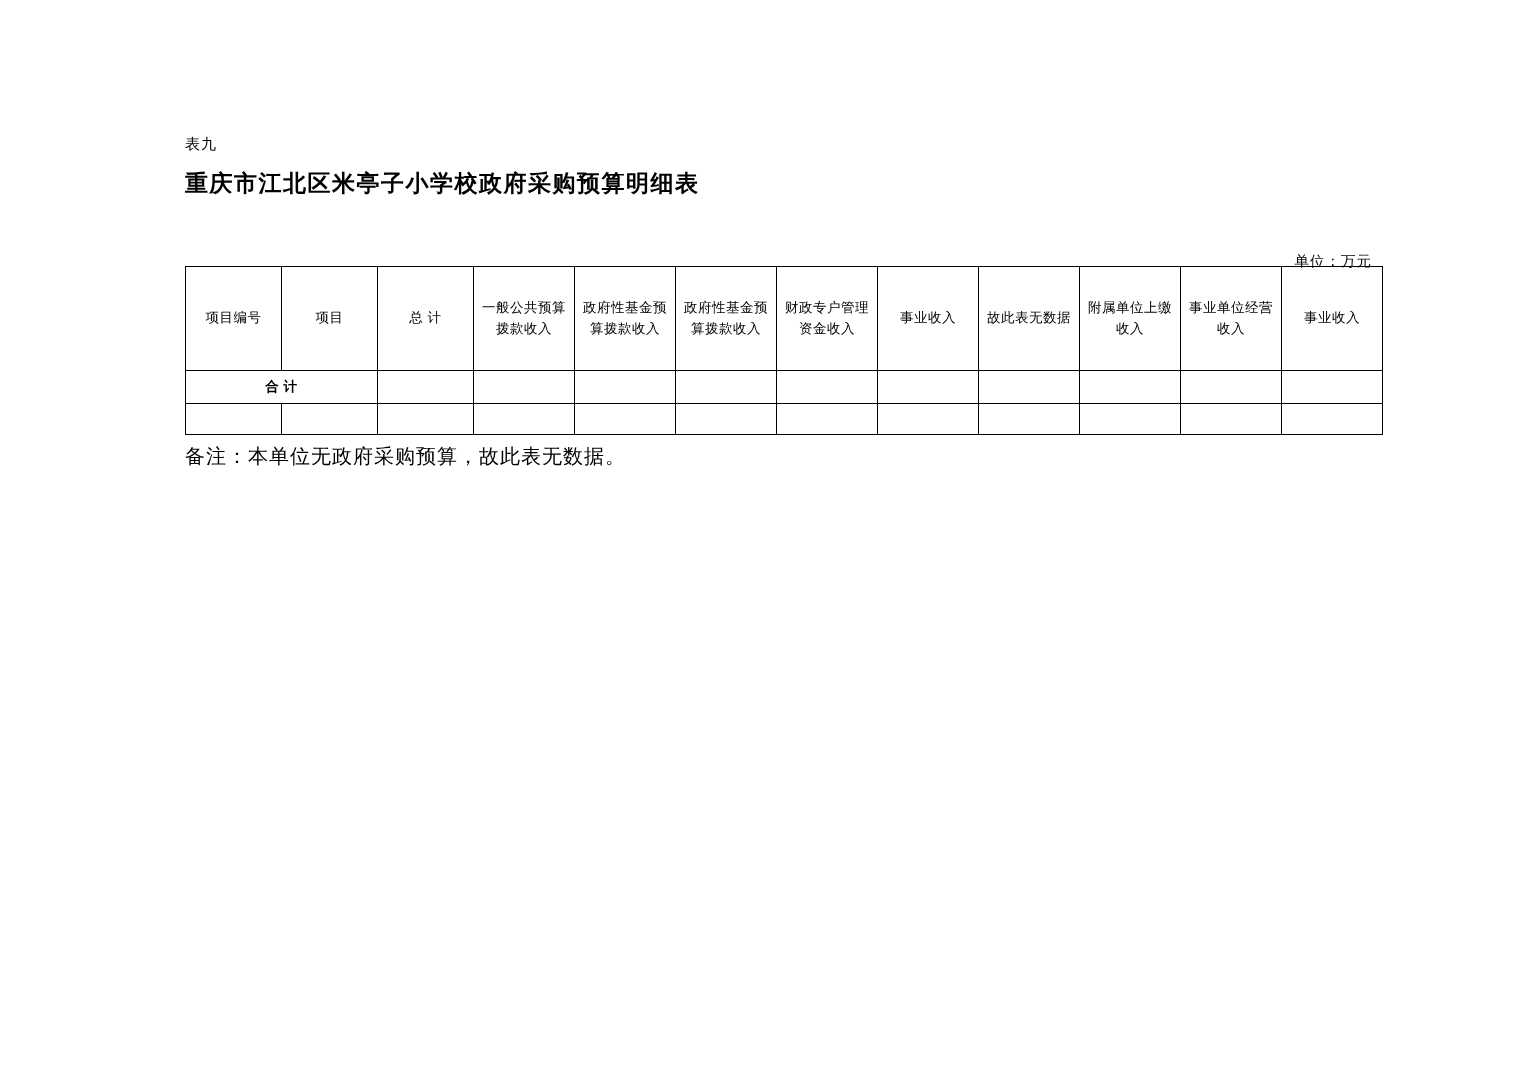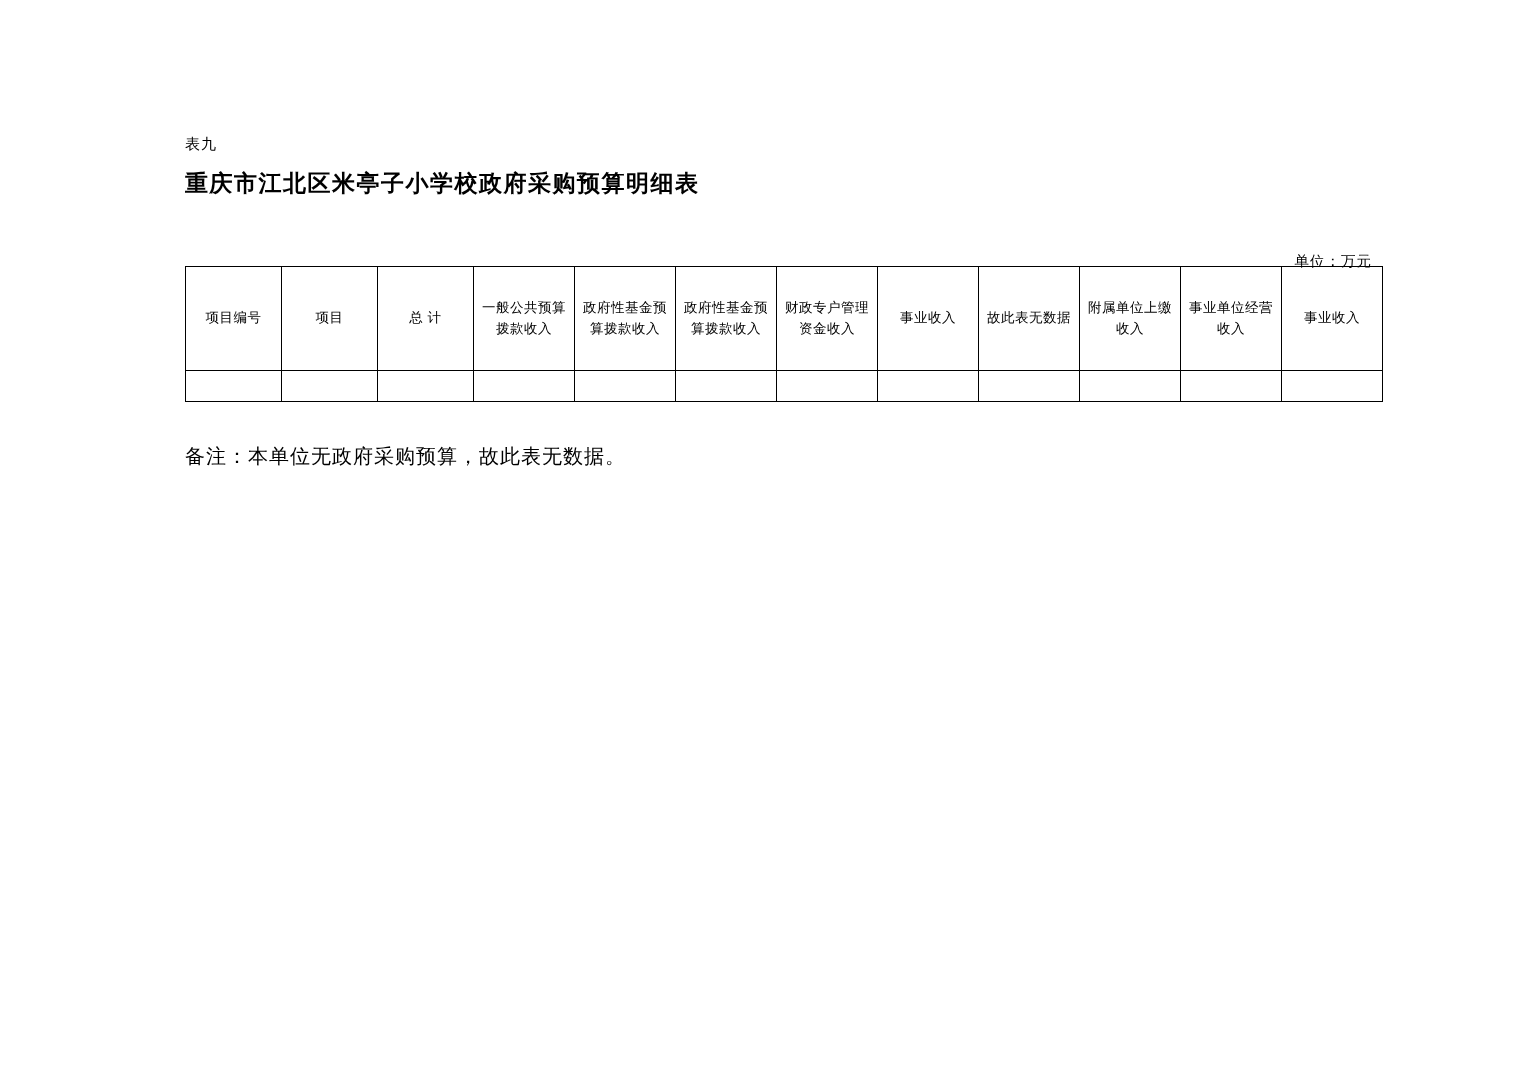--- a/index.html
+++ b/index.html
@@ -132,6 +132,19 @@
         <td>事业单位经营收入</td>
         <td>事业收入</td>
       </tr>
+      <tr class="total">
+        <td class="total-label" colspan="2">合 计</td>
+        <td></td>
+        <td></td>
+        <td></td>
+        <td></td>
+        <td></td>
+        <td></td>
+        <td></td>
+        <td></td>
+        <td></td>
+        <td></td>
+      </tr>
       <tr class="blank">
         <td></td>
         <td></td>

